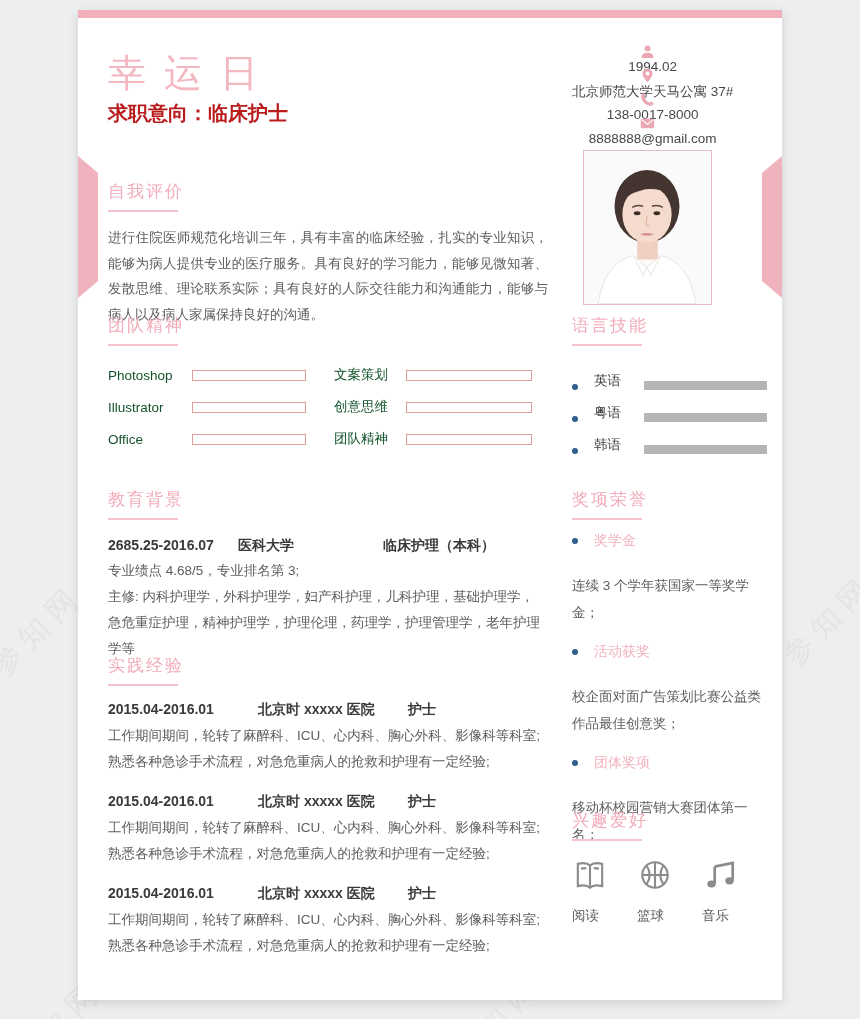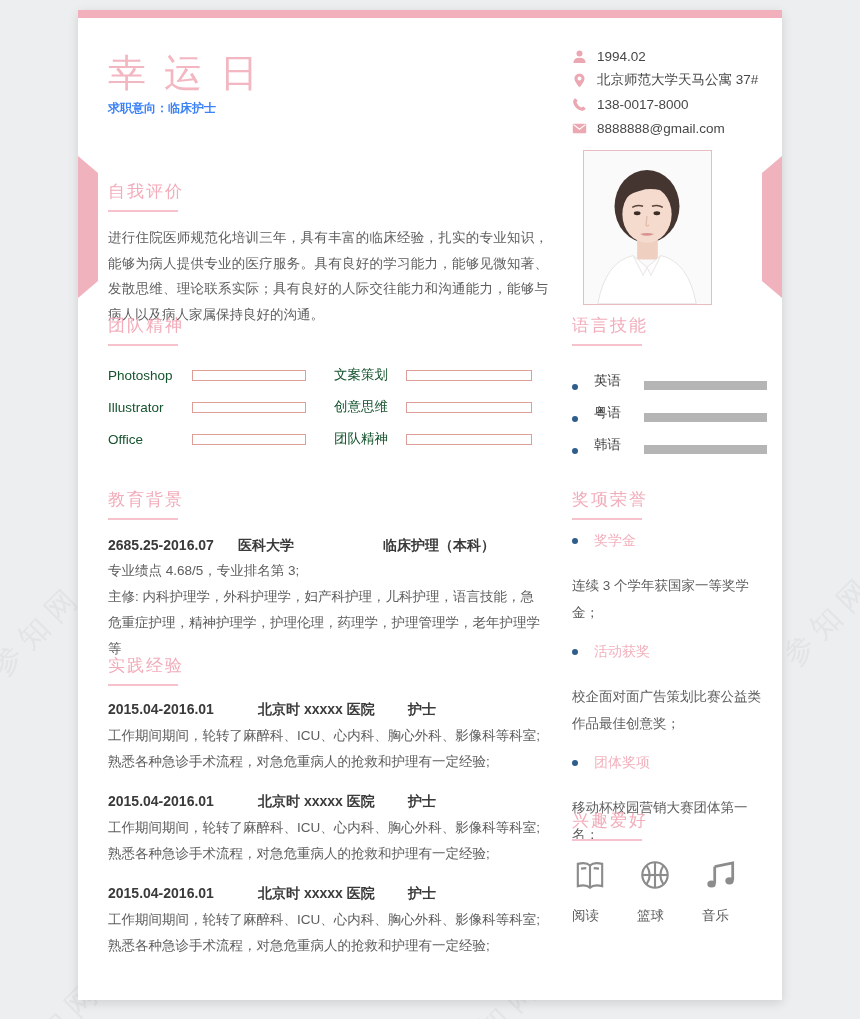--- a/index.html
+++ b/index.html
@@ -47,7 +47,7 @@
   }
 
   .contact { position:absolute; left:494px; top:34px; }
-  .contact-row { display:flex; align-items:center; height:24px; }
+  .contact-row { display:flex; align-items:center; height:24px;flex-direction:column; }
   .contact-row .cicon { width:15px; height:15px; margin-right:10px; flex:0 0 15px; }
   .contact-row .ctext { font-size:13.5px; color:#474747; }
 

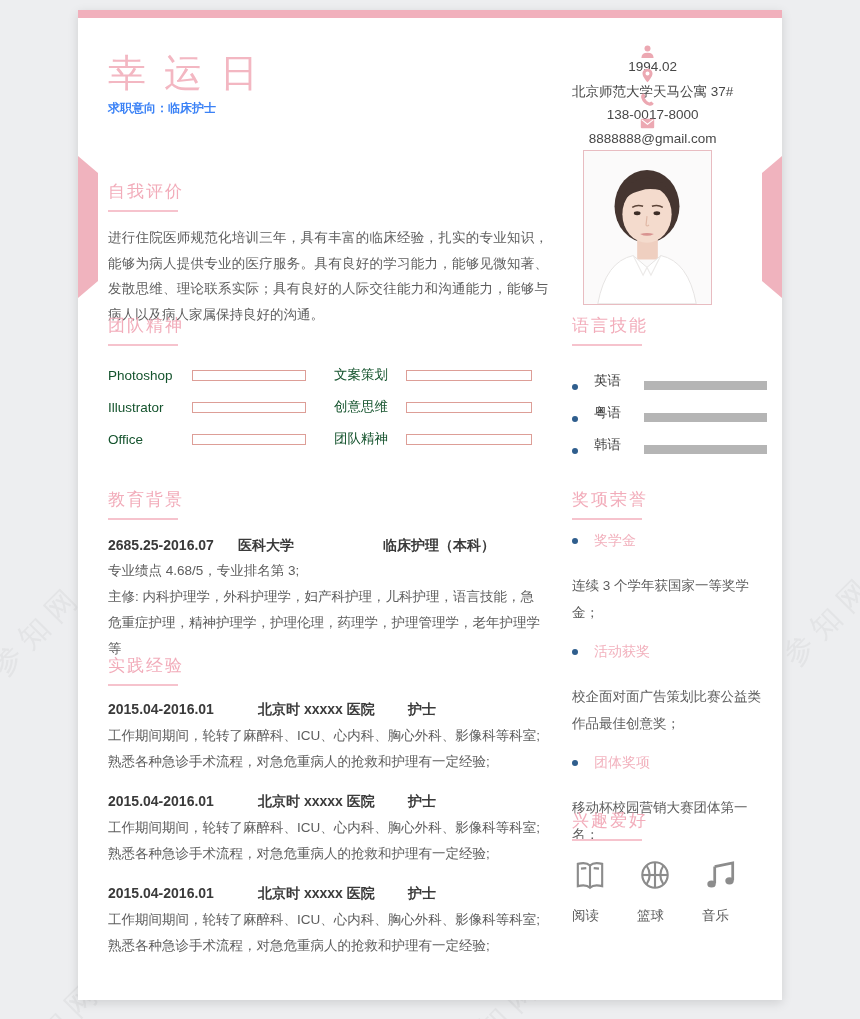--- a/index.html
+++ b/index.html
@@ -43,7 +43,7 @@
   }
   .intention {
     position:absolute; left:30px; top:90px;
-    font-size:12px; font-weight:bold; color:#3b82f6;
+    font-size:20px; font-weight:bold; color:#b91c1c;
   }
 
   .contact { position:absolute; left:494px; top:34px; }

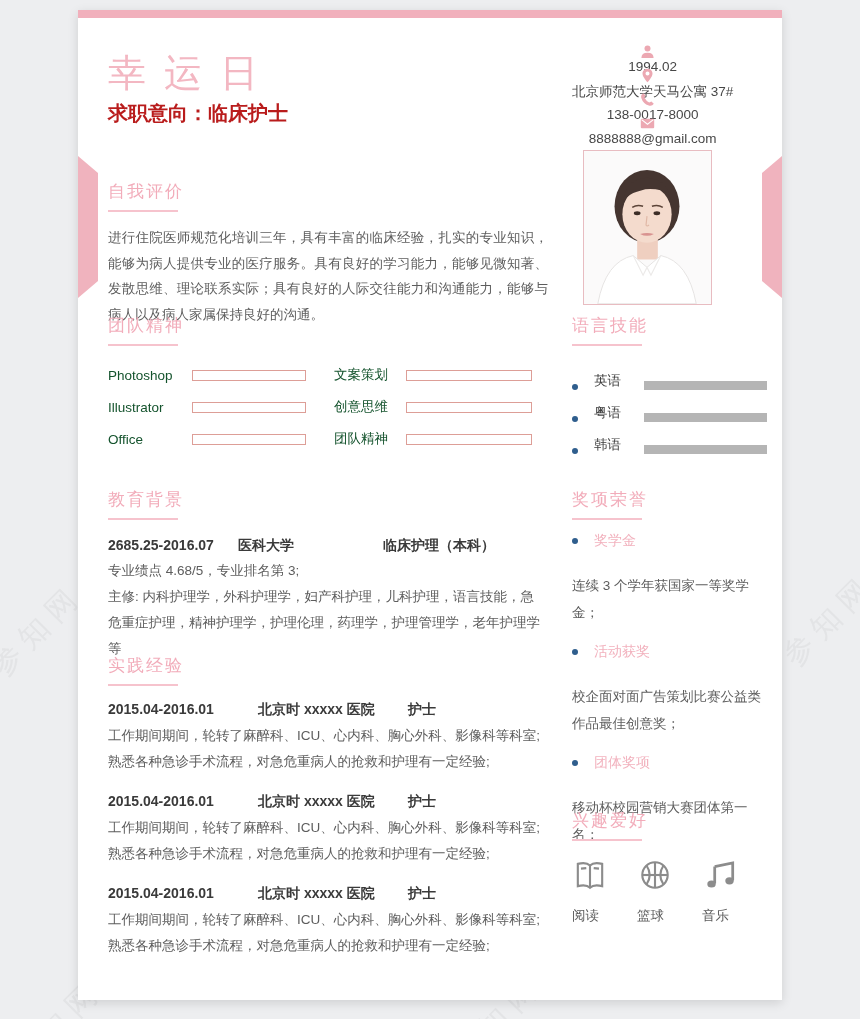--- a/index.html
+++ b/index.html
@@ -270,7 +270,7 @@
           <span class="edu-major">临床护理（本科）</span>
         </div>
         <div class="edu-line">专业绩点  4.68/5，专业排名第 3;</div>
-        <div class="edu-courses">主修: 内科护理学，外科护理学，妇产科护理，儿科护理，语言技能，急危重症护理，精神护理学，护理伦理，药理学，护理管理学，老年护理学等</div>
+        <div class="edu-courses">主修: 内科护理学，外科护理学，妇产科护理，儿科护理，基础护理学，急危重症护理，精神护理学，护理伦理，药理学，护理管理学，老年护理学等</div>
       </div>
     </div>
 

